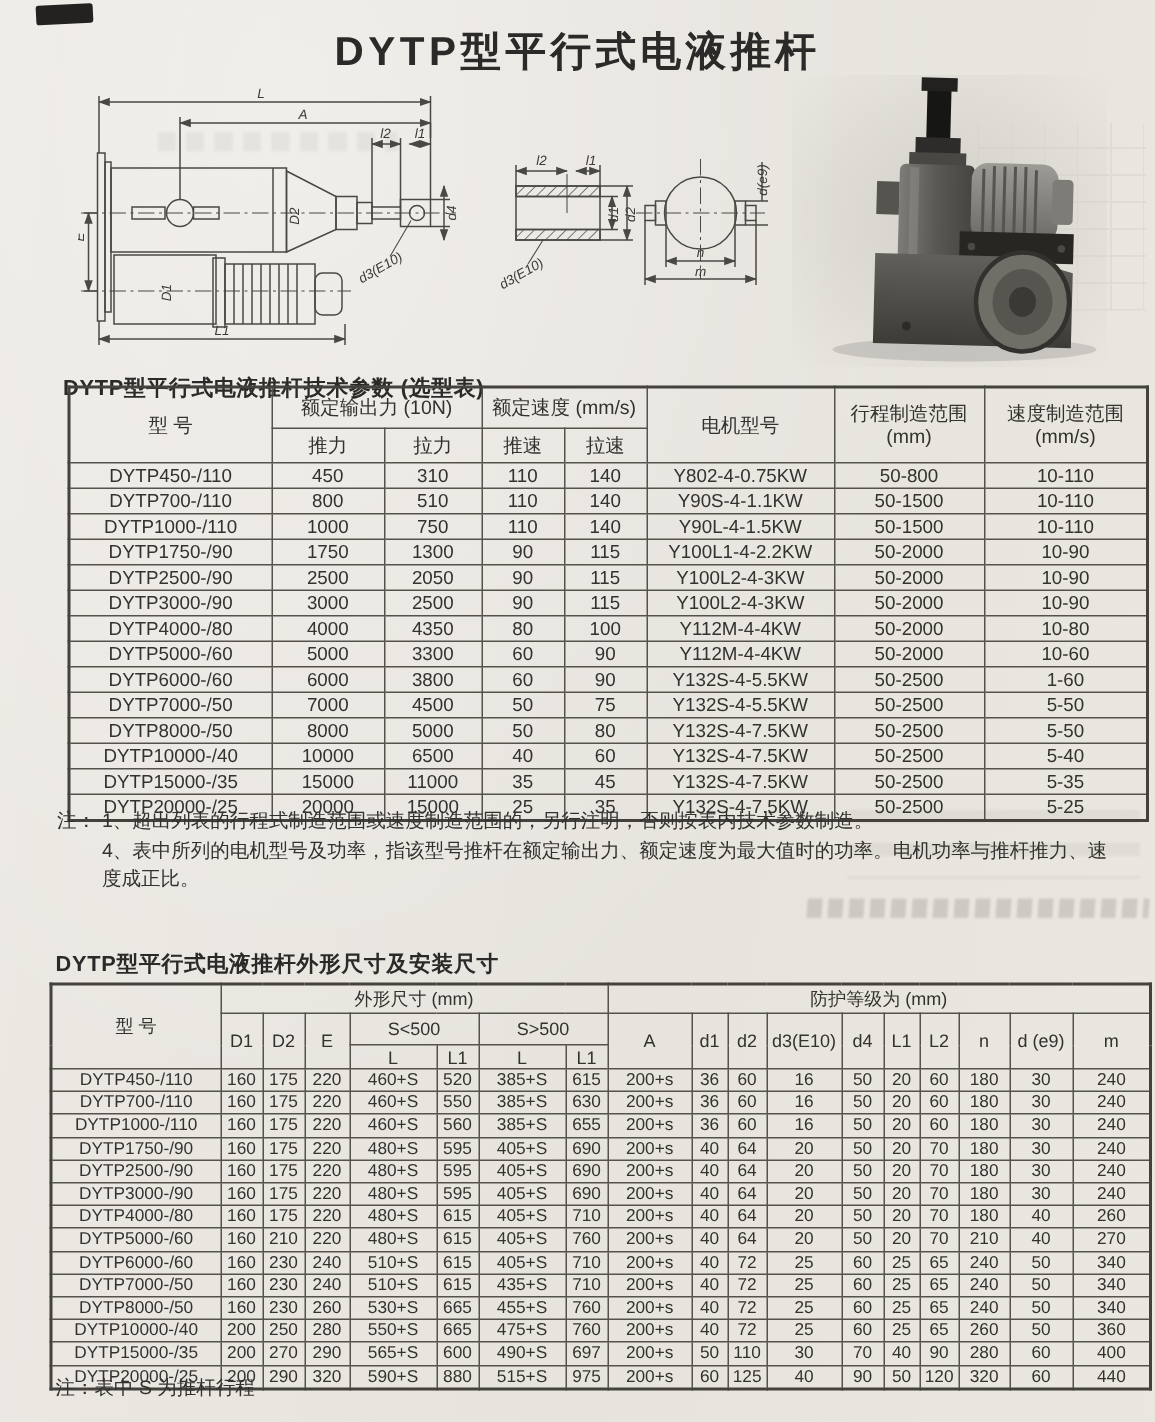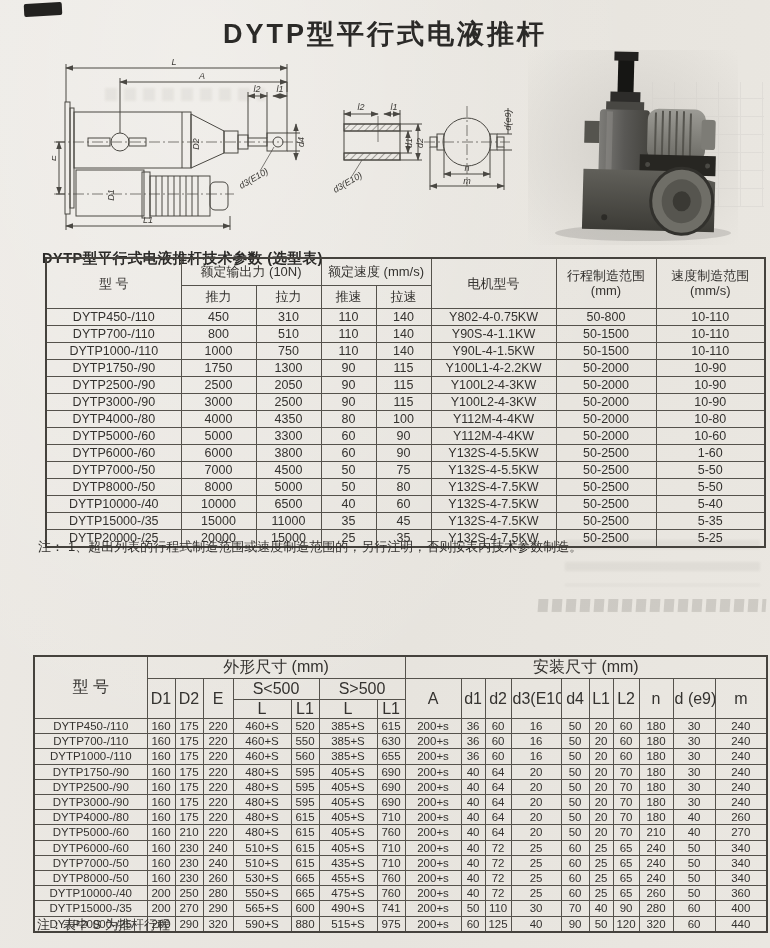--- a/index.html
+++ b/index.html
@@ -437,6 +437,7 @@
       <span>注：</span>
       <div class="notes-items">
         <div>1、超出列表的行程式制造范围或速度制造范围的，另行注明，否则按表内技术参数制造。</div>
+        <div>4、表中所列的电机型号及功率，指该型号推杆在额定输出力、额定速度为最大值时的功率。电机功率与推杆推力、速度成正比。</div>
       </div>
     </div>
   </div>

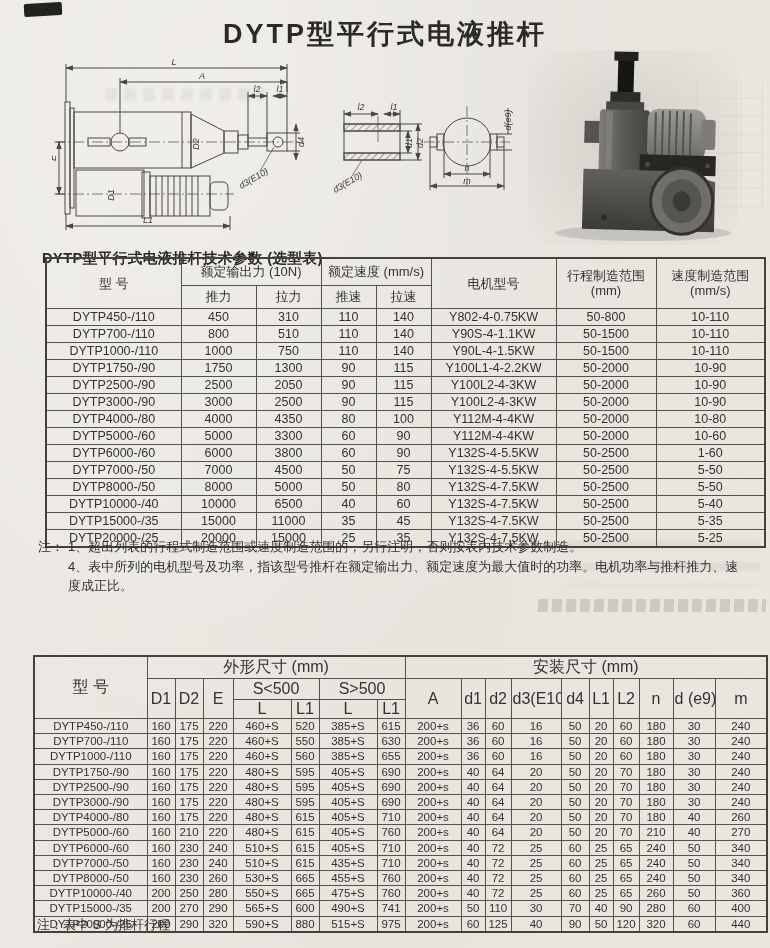--- a/index.html
+++ b/index.html
@@ -442,6 +442,7 @@
     </div>
   </div>
 
+  <div class="section-title sec2">DYTP型平行式电液推杆外形尺寸及安装尺寸</div>
 
   <table class="dtable t2">
     <colgroup>

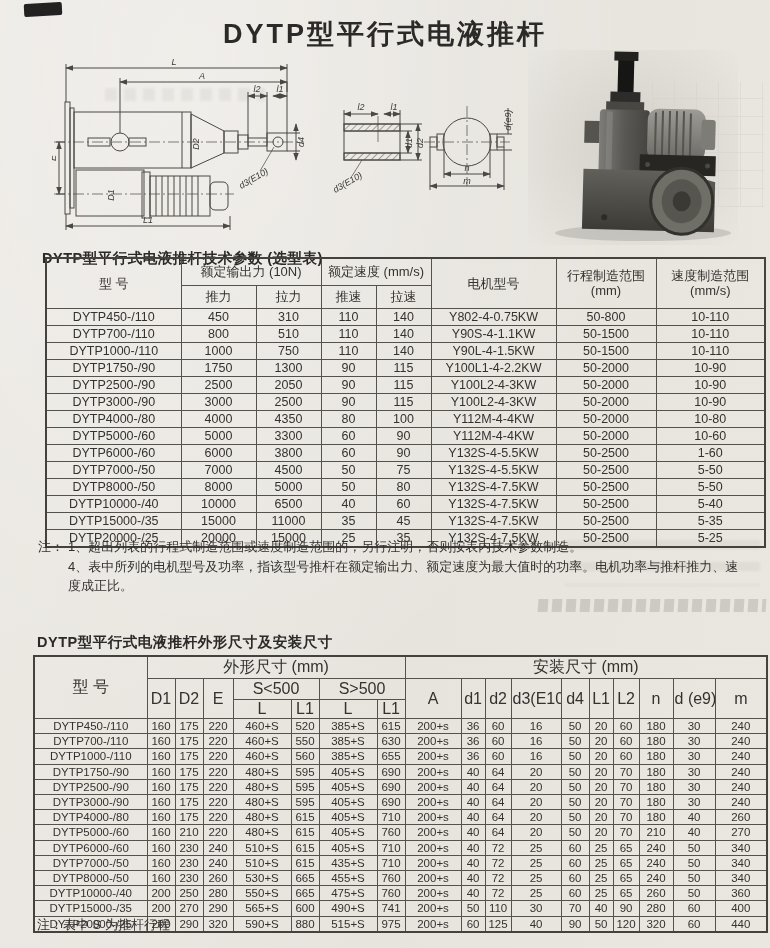--- a/index.html
+++ b/index.html
@@ -47,7 +47,7 @@
   .two-line{line-height:1.15;}
 
   .t2{left:33px;top:655px;width:733px;border:2px solid #45423d;}
-  .t2 th{font-size:16px;}
+  .t2 th{font-size:12px;}
   .t2 .hrow1 th{height:18px;}
   .t2 .hrow2 th{height:20px;}
   .t2 .hrow3 th{height:15px;}

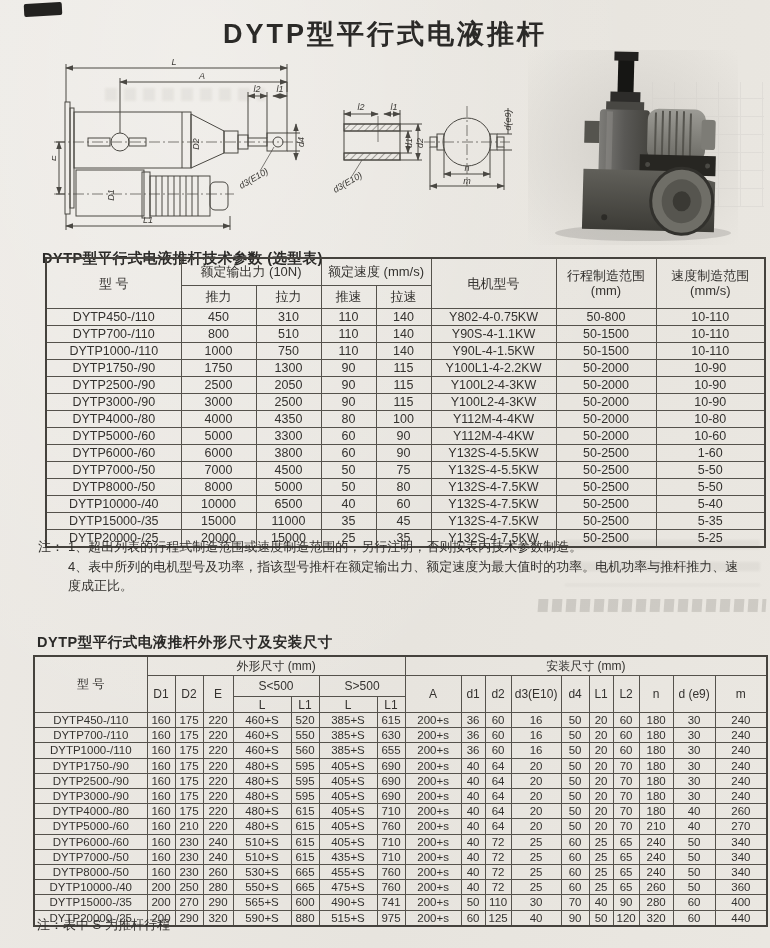--- a/index.html
+++ b/index.html
@@ -469,7 +469,7 @@
       <tr class="hrow1">
         <th rowspan="3">型 号</th>
         <th colspan="7">外形尺寸 (mm)</th>
-        <th colspan="10">安装尺寸 (mm)</th>
+        <th colspan="10">防护等级为 (mm)</th>
       </tr>
       <tr class="hrow2">
         <th rowspan="2">D1</th>

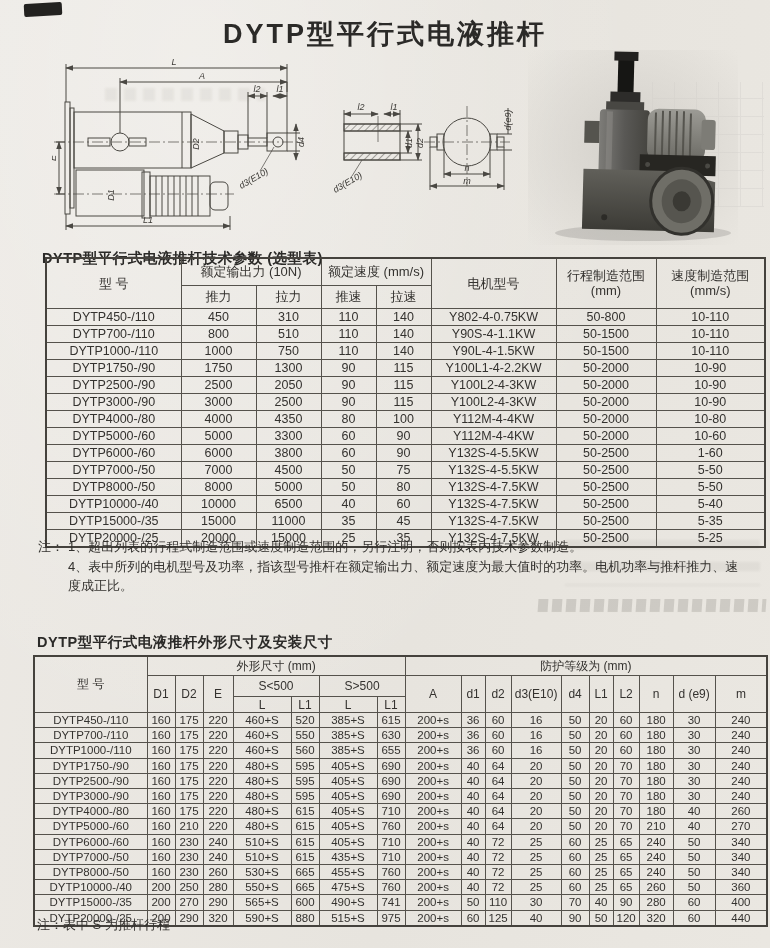--- a/index.html
+++ b/index.html
@@ -744,7 +744,7 @@
           <td>565+S</td>
           <td>600</td>
           <td>490+S</td>
-          <td>741</td>
+          <td>697</td>
           <td>200+s</td>
           <td>50</td>
           <td>110</td>

